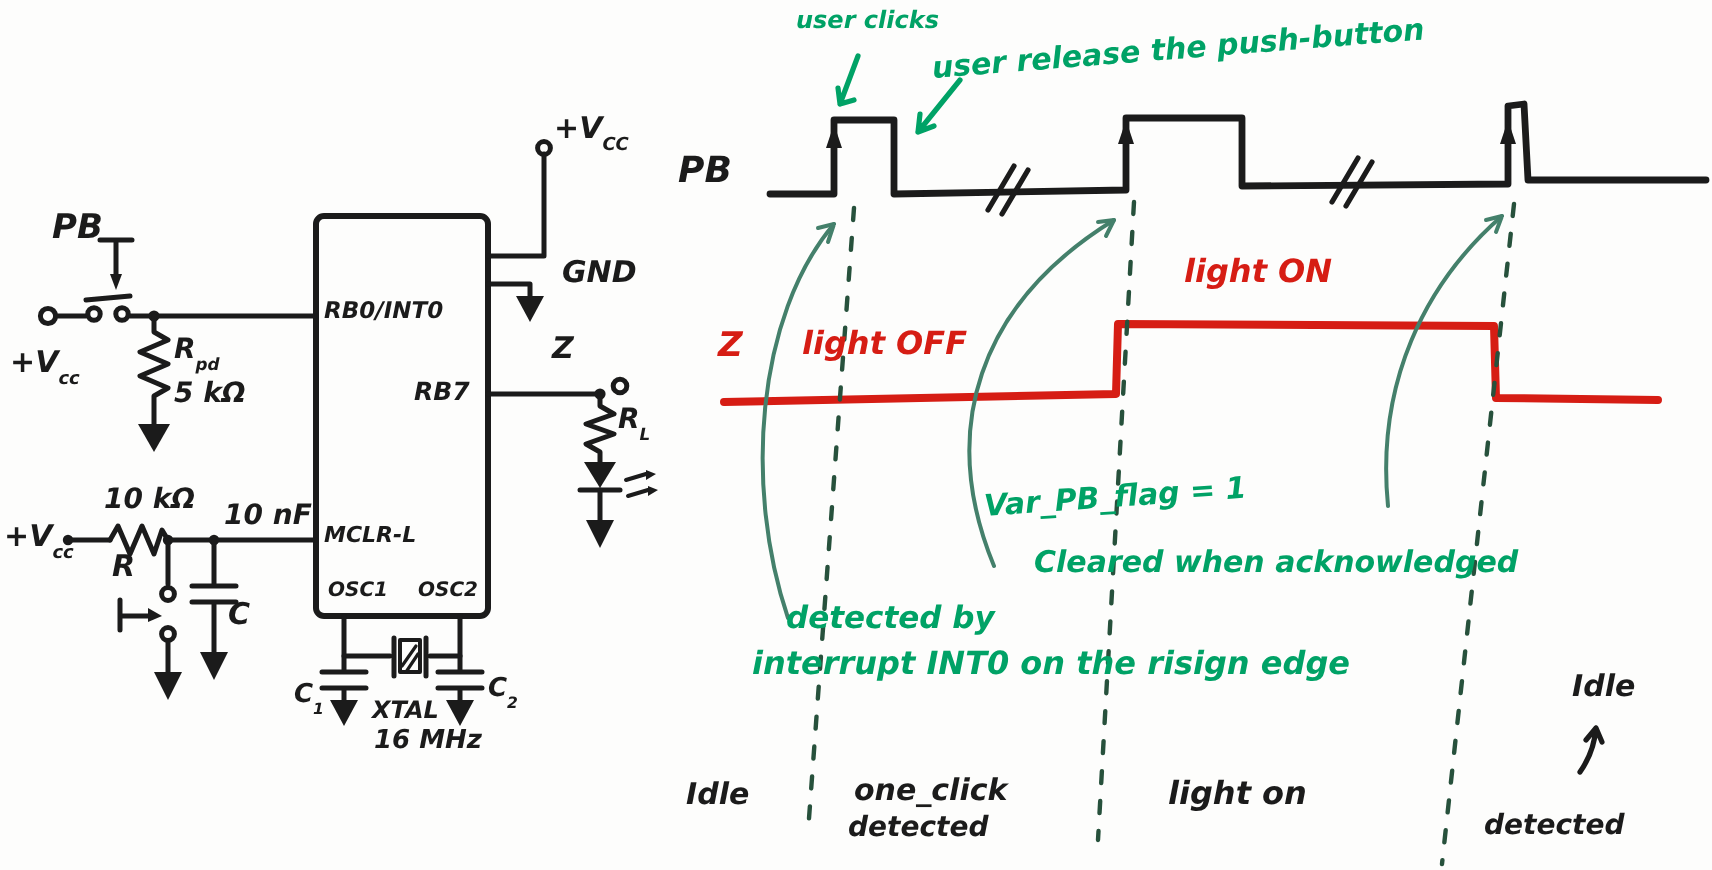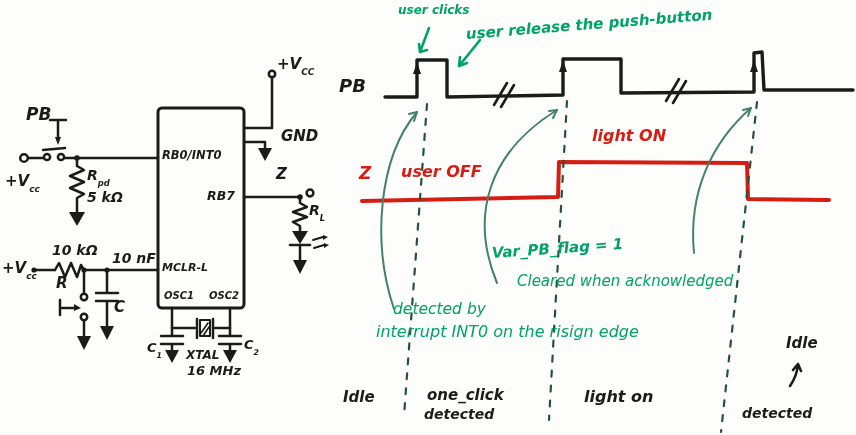--- a/index.html
+++ b/index.html
@@ -154,7 +154,7 @@
 <div class="hand b green" style="left:398px;top:4px;font-size:12px">user clicks</div>
 <div class="hand b green" style="left:466px;top:27px;font-size:15px;transform:rotate(-4.5deg);transform-origin:left center">user release the push-button</div>
 <div class="hand b red" style="left:359px;top:165px;font-size:17px">Z</div>
-<div class="hand b red" style="left:401px;top:164px;font-size:16px">user OFF</div>
+<div class="hand b red" style="left:401px;top:164px;font-size:16px">light OFF</div>
 <div class="hand b red" style="left:592px;top:128px;font-size:16px">light ON</div>
 <div class="hand b green" style="left:492px;top:246px;font-size:15px;transform:rotate(-4deg);transform-origin:left center">Var_PB_flag = 1</div>
 <div class="hand green" style="left:517px;top:274px;font-size:15px">Cleared when acknowledged</div>

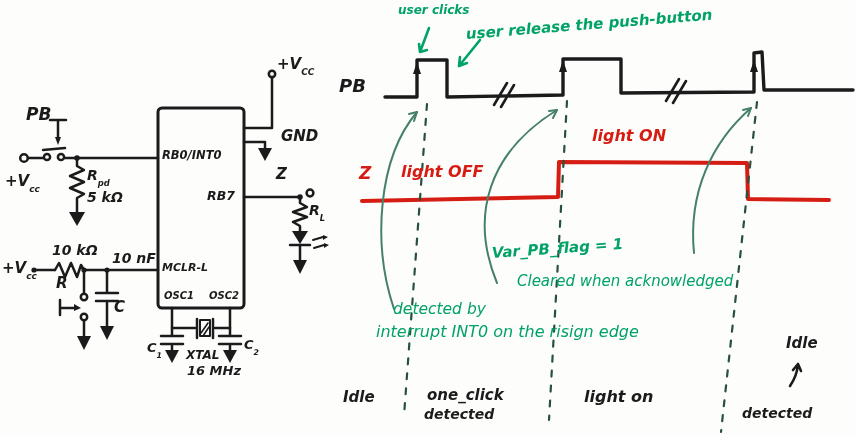--- a/index.html
+++ b/index.html
@@ -7,7 +7,7 @@
          font-family:"DejaVu Sans",sans-serif;}
   svg{position:absolute;left:0;top:0;}
   .hand{position:absolute;font-family:"DejaVu Sans",sans-serif;font-style:italic;
-        color:#1b1b1b;white-space:nowrap;line-height:1;}
+        color:#1b1b1b;white-space:nowrap;line-height:1;font-weight:bold;}
   .b{font-weight:bold;}
   .green{color:#00a266;}
   .red{color:#d61d14;}

